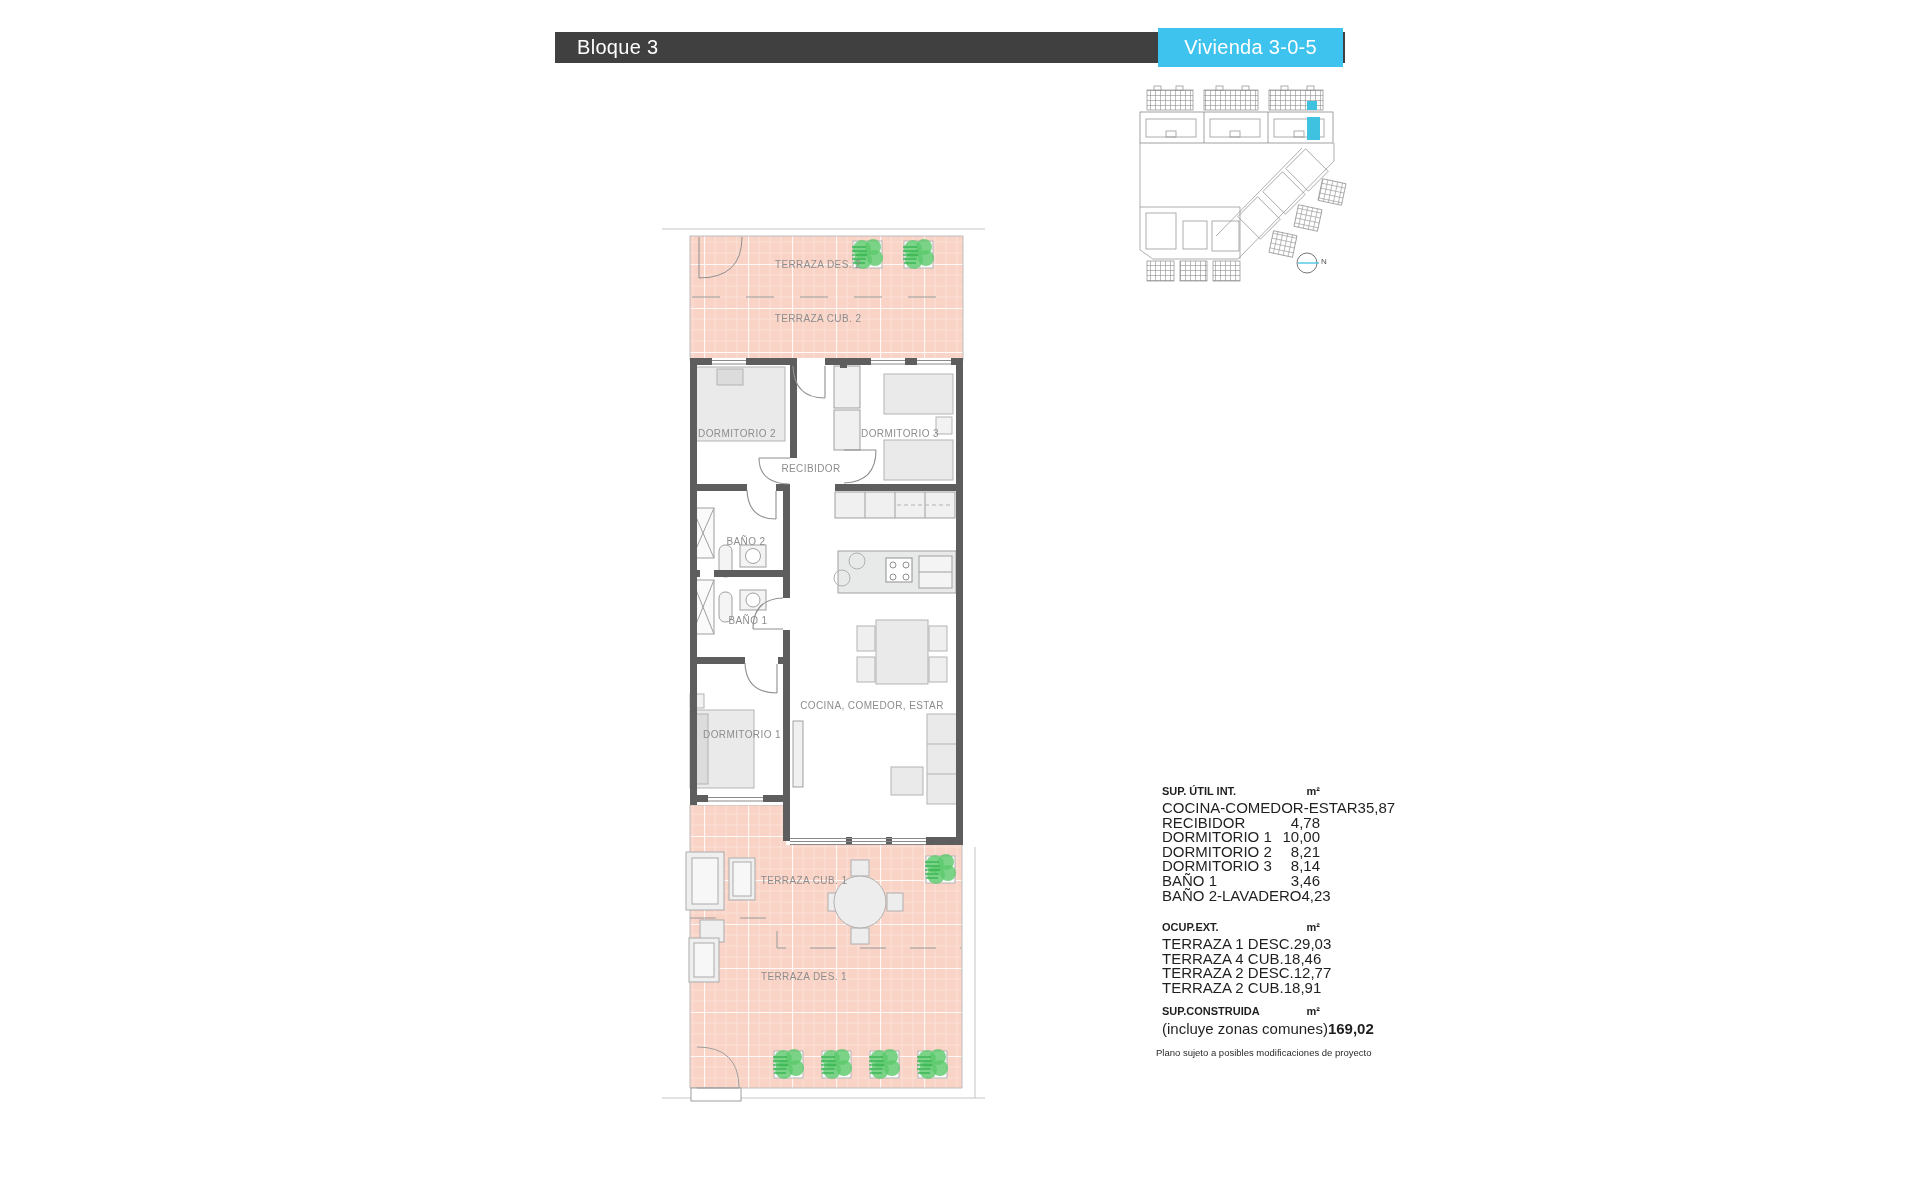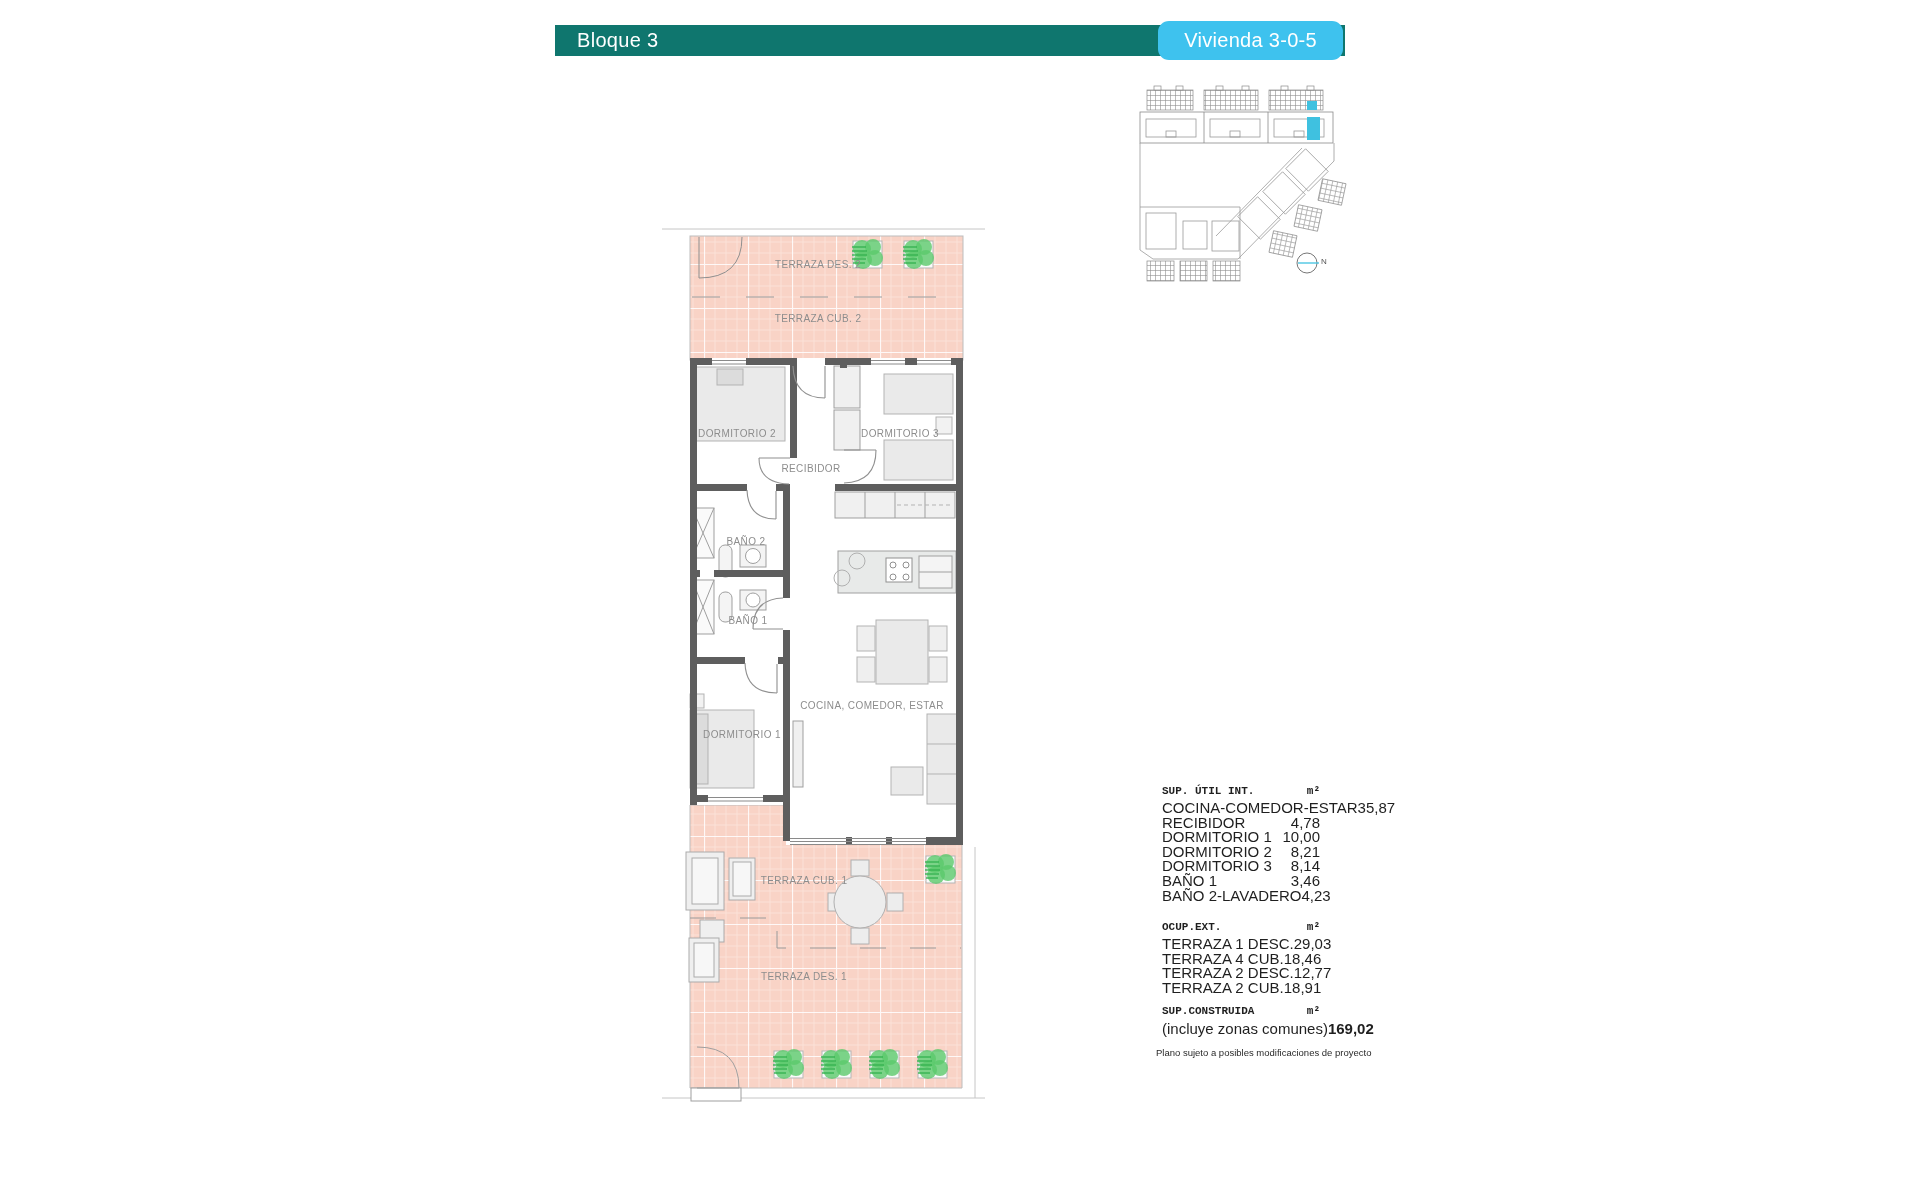--- a/index.html
+++ b/index.html
@@ -5,7 +5,7 @@
   html,body{margin:0;padding:0;background:#ffffff;}
   .page{position:relative;width:1920px;height:1200px;background:#ffffff;overflow:hidden;
         font-family:"Liberation Sans",sans-serif;}
-  .header-bar{position:absolute;left:555px;top:25px;width:790px;height:31px;background:#0f766e;
+  .header-bar{position:absolute;left:555px;top:32px;width:790px;height:31px;background:#404040;
         display:flex;align-items:center;justify-content:space-between;}
   .block-label{margin-left:22px;color:#ffffff;font-size:20px;letter-spacing:.3px;}
   .unit-chip{height:27px;line-height:27px;margin-right:2px;padding:6px 26px;background:#3ec2ee;

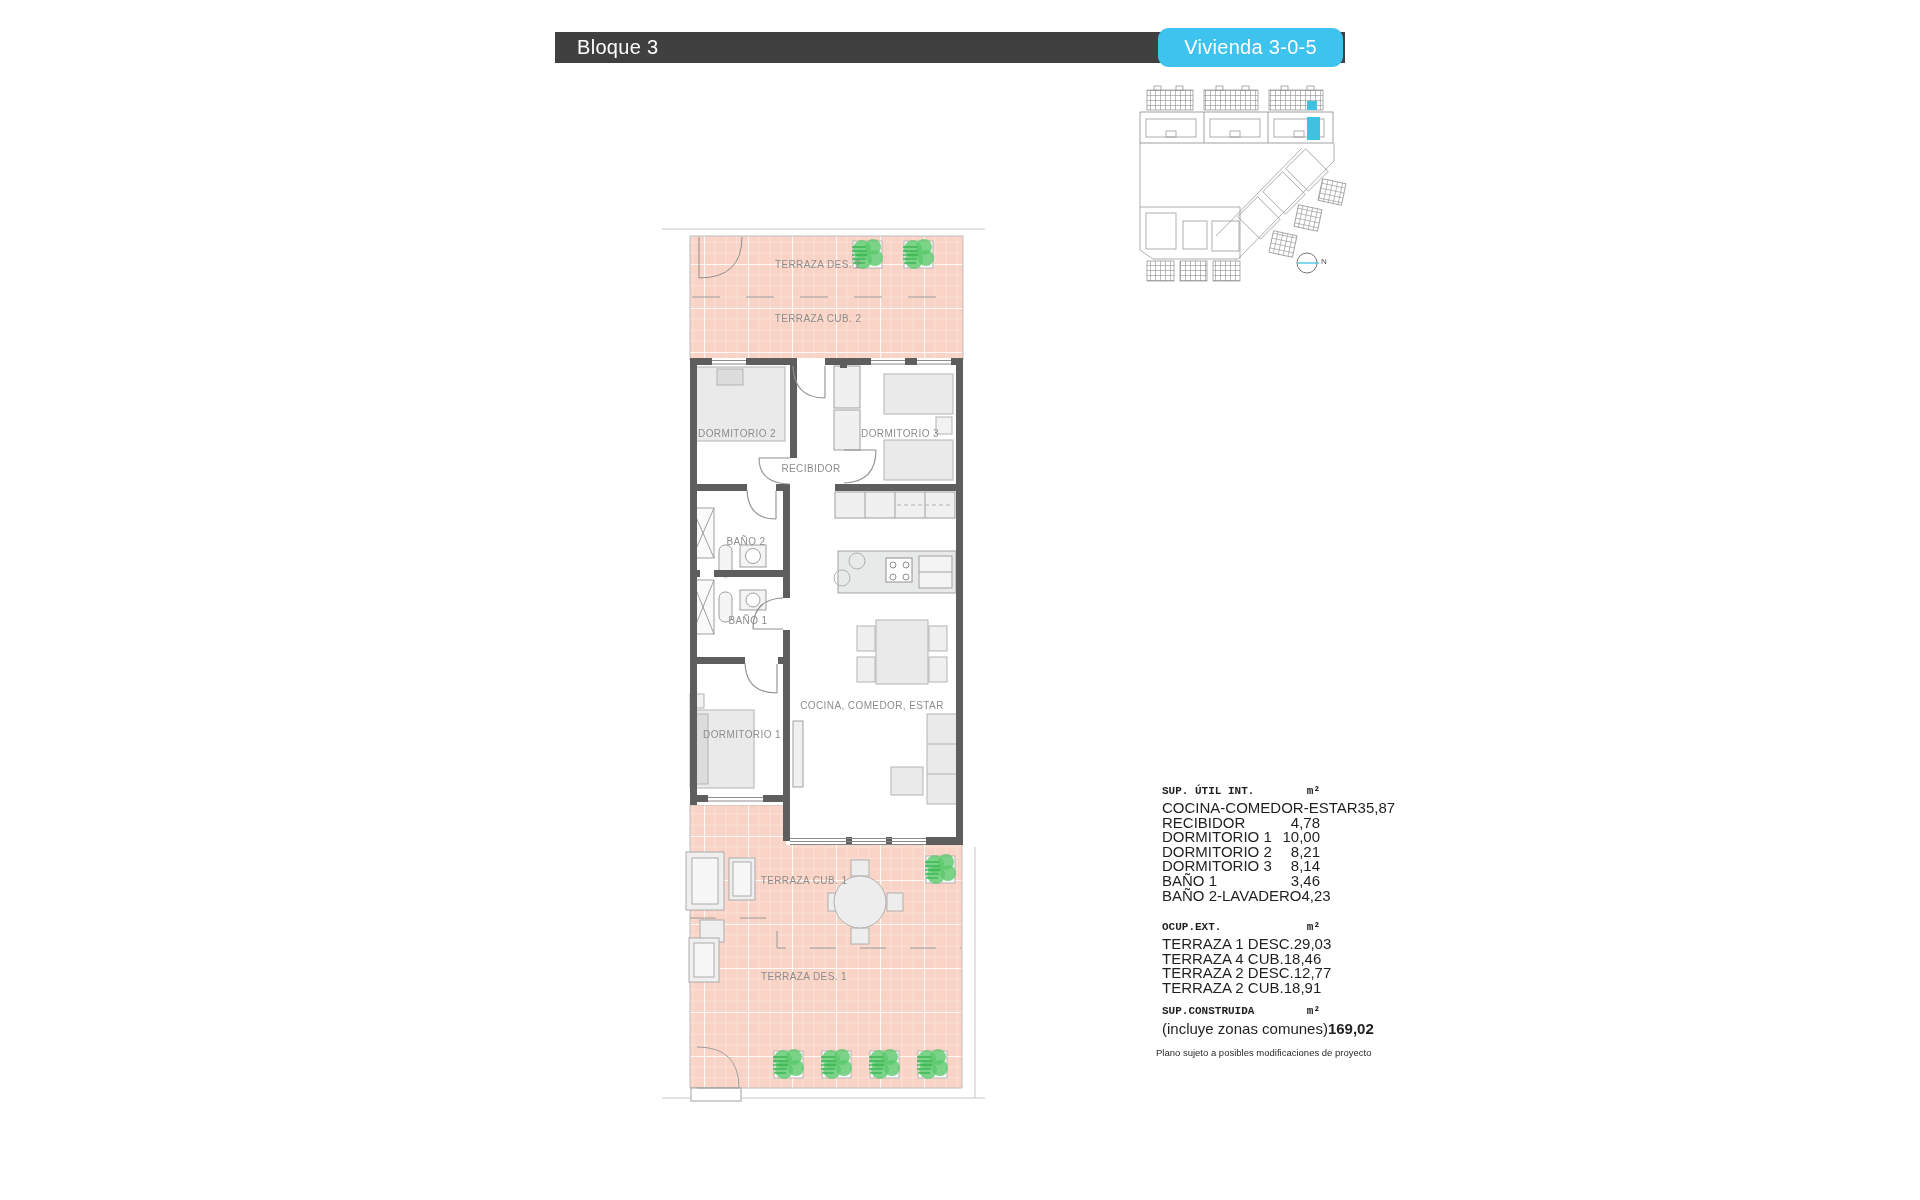--- a/index.html
+++ b/index.html
@@ -9,7 +9,7 @@
         display:flex;align-items:center;justify-content:space-between;}
   .block-label{margin-left:22px;color:#ffffff;font-size:20px;letter-spacing:.3px;}
   .unit-chip{height:27px;line-height:27px;margin-right:2px;padding:6px 26px;background:#3ec2ee;
-        color:#ffffff;font-size:20px;letter-spacing:.3px;border-radius:11px;}
+        color:#ffffff;font-size:20px;letter-spacing:.3px;}
   .room-label{position:absolute;transform:translate(-50%,-50%);font-size:10px;color:#8d8d8d;
         letter-spacing:.4px;white-space:nowrap;}
   .north-label{position:absolute;font-size:8px;color:#555;}

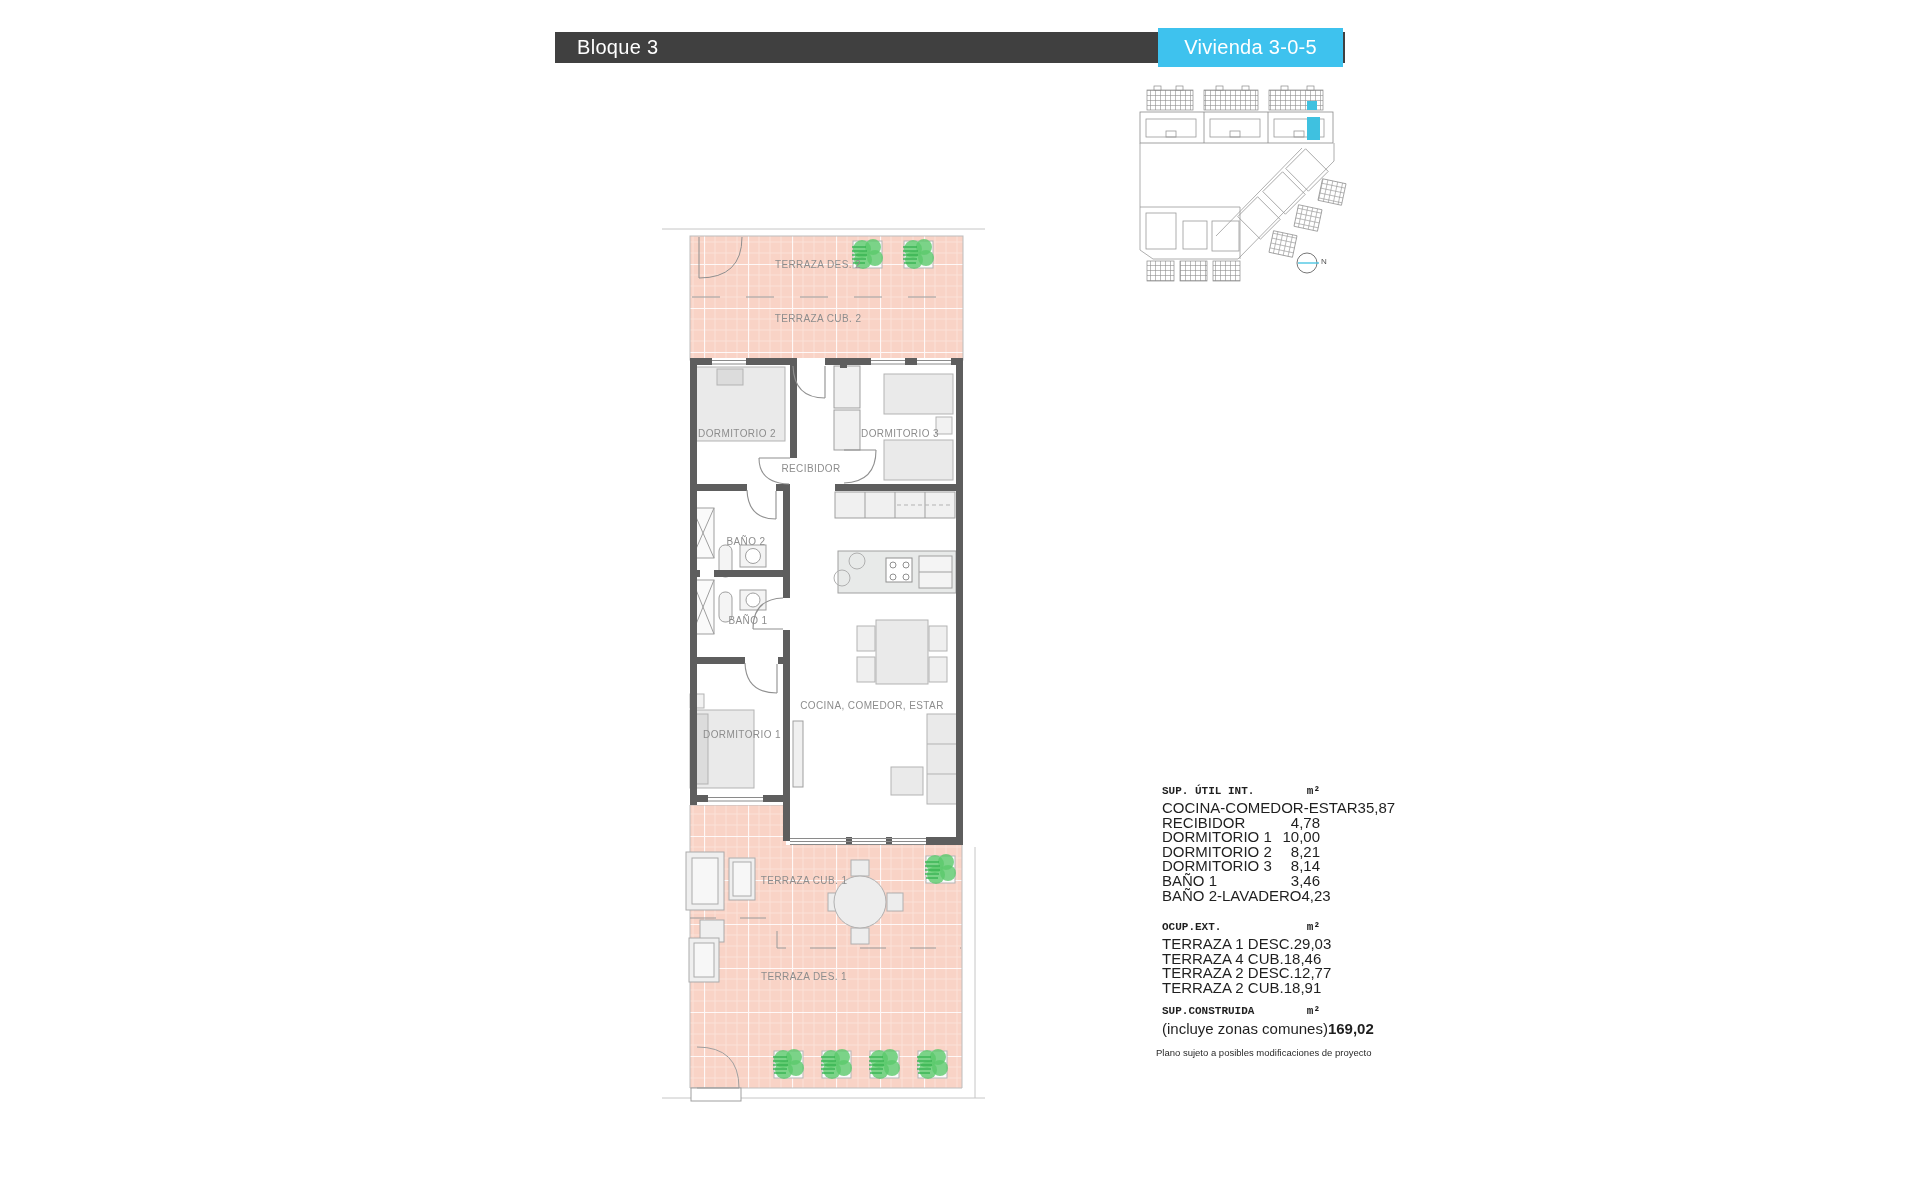--- a/index.html
+++ b/index.html
@@ -15,7 +15,7 @@
   .north-label{position:absolute;font-size:8px;color:#555;}
   .tbl{position:absolute;left:1162px;width:158px;color:#1f1f1f;}
   .tbl .trow{display:flex;justify-content:space-between;font-size:15px;line-height:14.6px;}
-  .tbl .title{font-weight:bold;font-size:11px;line-height:20px;font-family:Liberation Mono, monospace;}
+  .tbl .title{font-weight:bold;font-size:11px;line-height:20px;}
   .tbl .lbl{white-space:nowrap;}
   .tbl .val{width:46px;text-align:right;white-space:nowrap;}
   .tbl .unit{font-weight:bold;}

